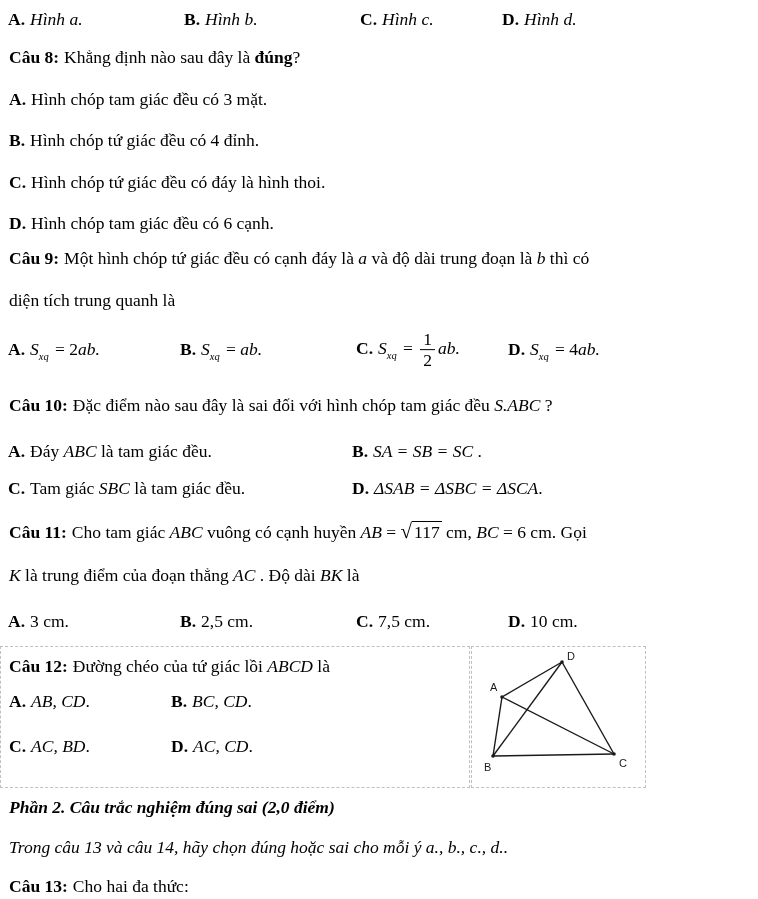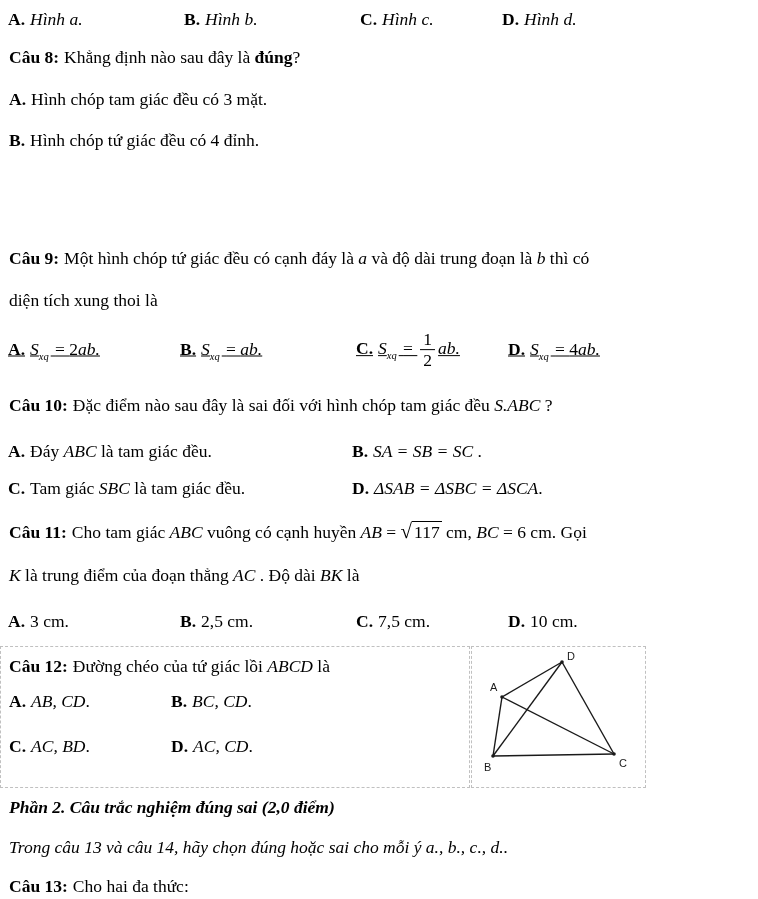--- a/index.html
+++ b/index.html
@@ -52,6 +52,7 @@
   </div>
   <div class="blk" style="top:88px"><span class="lbl">A.</span><span>Hình chóp tam giác đều có 3 mặt.</span></div>
   <div class="blk" style="top:129px"><span class="lbl">B.</span><span>Hình chóp tứ giác đều có 4 đỉnh.</span></div>
+  <div class="blk" style="top:171px"><span class="lbl">C.</span><span>Hình chóp tứ giác đều có đáy là hình thoi.</span></div>
 
   <div class="blk" style="top:247px">
     <span class="lbl">Câu 9:</span><span>Một hình chóp tứ giác đều có cạnh đáy là </span><span class="it">a</span><span> và độ dài trung đoạn là </span><span class="it">b</span><span> thì có</span>

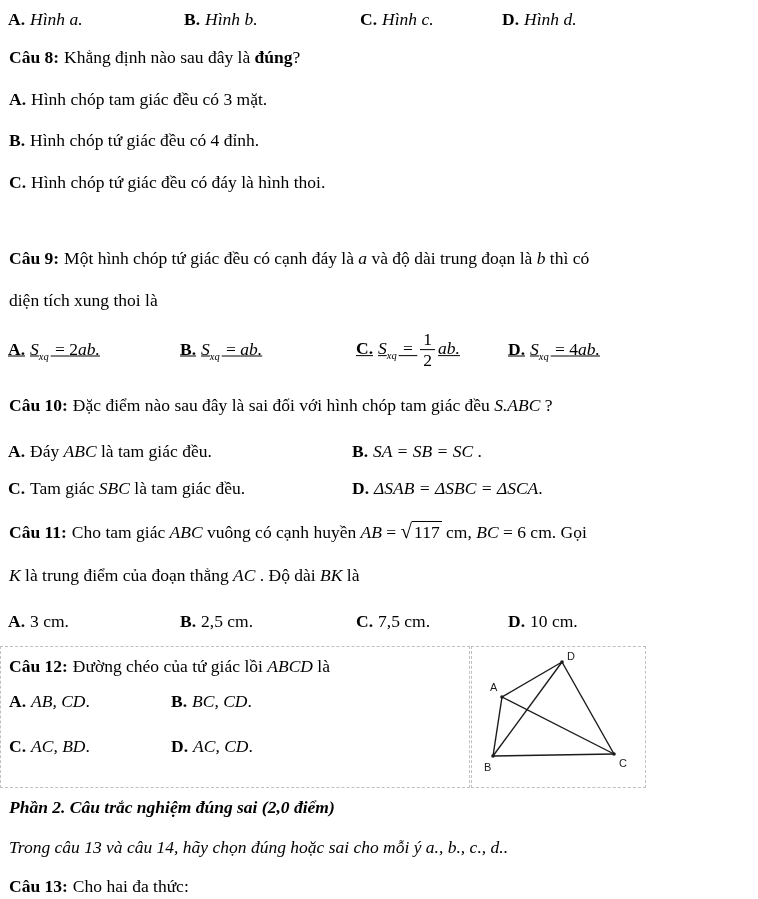--- a/index.html
+++ b/index.html
@@ -53,6 +53,7 @@
   <div class="blk" style="top:88px"><span class="lbl">A.</span><span>Hình chóp tam giác đều có 3 mặt.</span></div>
   <div class="blk" style="top:129px"><span class="lbl">B.</span><span>Hình chóp tứ giác đều có 4 đỉnh.</span></div>
   <div class="blk" style="top:171px"><span class="lbl">C.</span><span>Hình chóp tứ giác đều có đáy là hình thoi.</span></div>
+  <div class="blk" style="top:212px"><span class="lbl">D.</span><span>Hình chóp tam giác đều có 6 cạnh.</span></div>
 
   <div class="blk" style="top:247px">
     <span class="lbl">Câu 9:</span><span>Một hình chóp tứ giác đều có cạnh đáy là </span><span class="it">a</span><span> và độ dài trung đoạn là </span><span class="it">b</span><span> thì có</span>

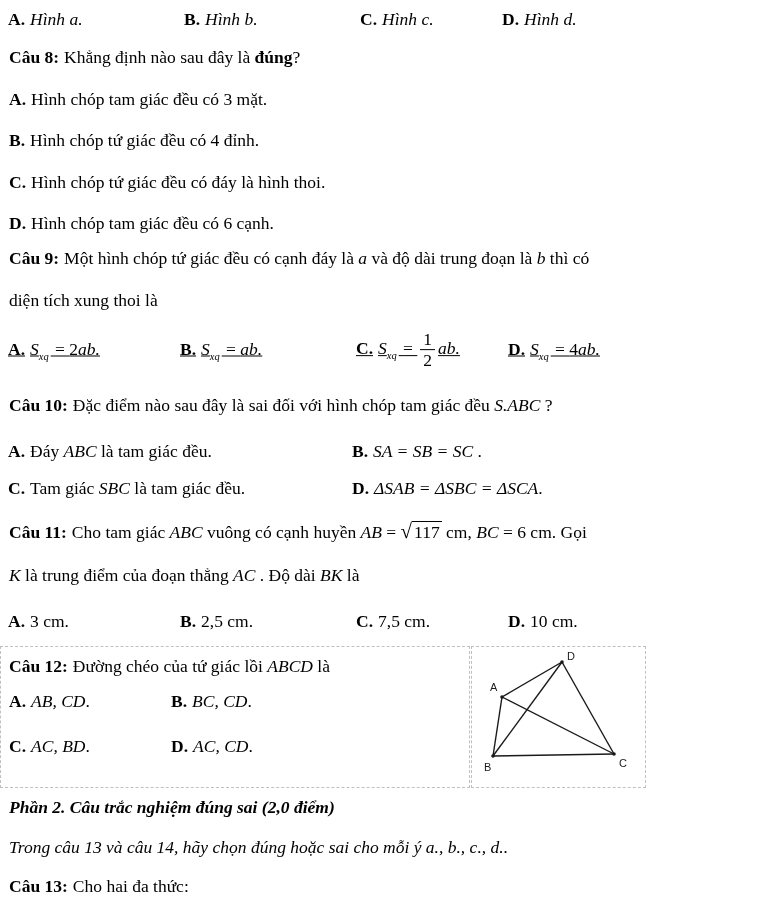--- a/index.html
+++ b/index.html
@@ -58,7 +58,7 @@
   <div class="blk" style="top:247px">
     <span class="lbl">Câu 9:</span><span>Một hình chóp tứ giác đều có cạnh đáy là </span><span class="it">a</span><span> và độ dài trung đoạn là </span><span class="it">b</span><span> thì có</span>
   </div>
-  <div class="blk" style="top:289px">diện tích xung thoi là</div>
+  <div class="blk" style="top:289px">diện tích trung quanh là</div>
 
   <div class="row vrow" style="top:324px">
     <span class="opt" style="left:0">

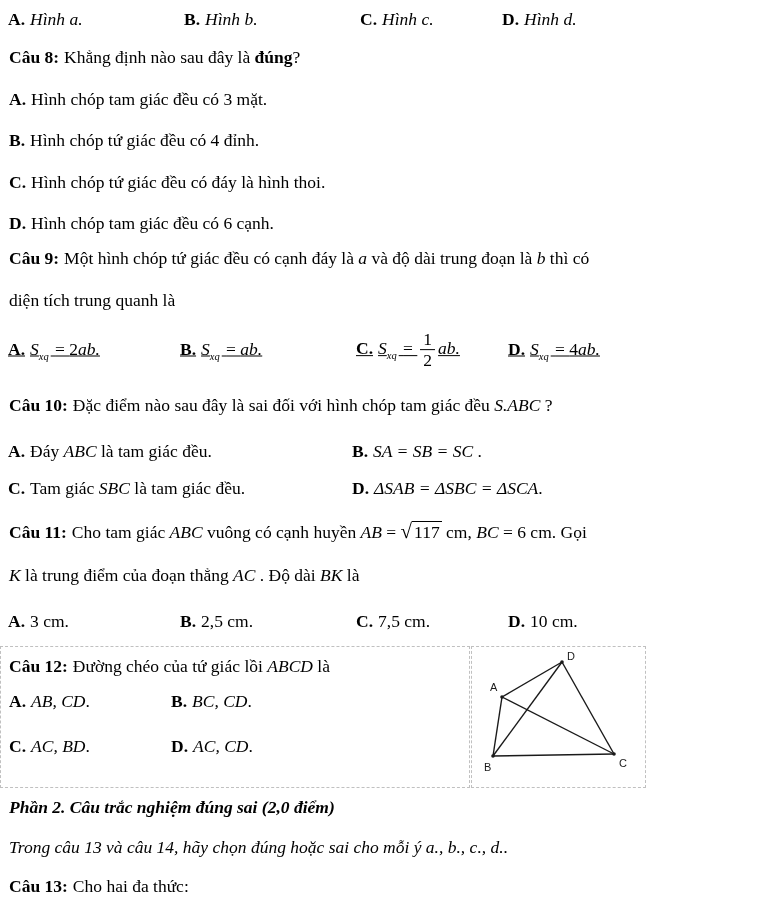--- a/index.html
+++ b/index.html
@@ -14,7 +14,7 @@
   .row{position:absolute;left:8px;right:0;height:23px;line-height:23px;}
   .row .opt{position:absolute;top:0;white-space:nowrap;}
   .vrow{height:52px;}
-  .vrow .opt{top:50%;transform:translateY(-50%);text-decoration:underline;}
+  .vrow .opt{top:50%;transform:translateY(-50%);}
   .lbl{font-weight:bold;margin-right:5px;}
   .bold{font-weight:bold;}
   .it{font-style:italic;}

